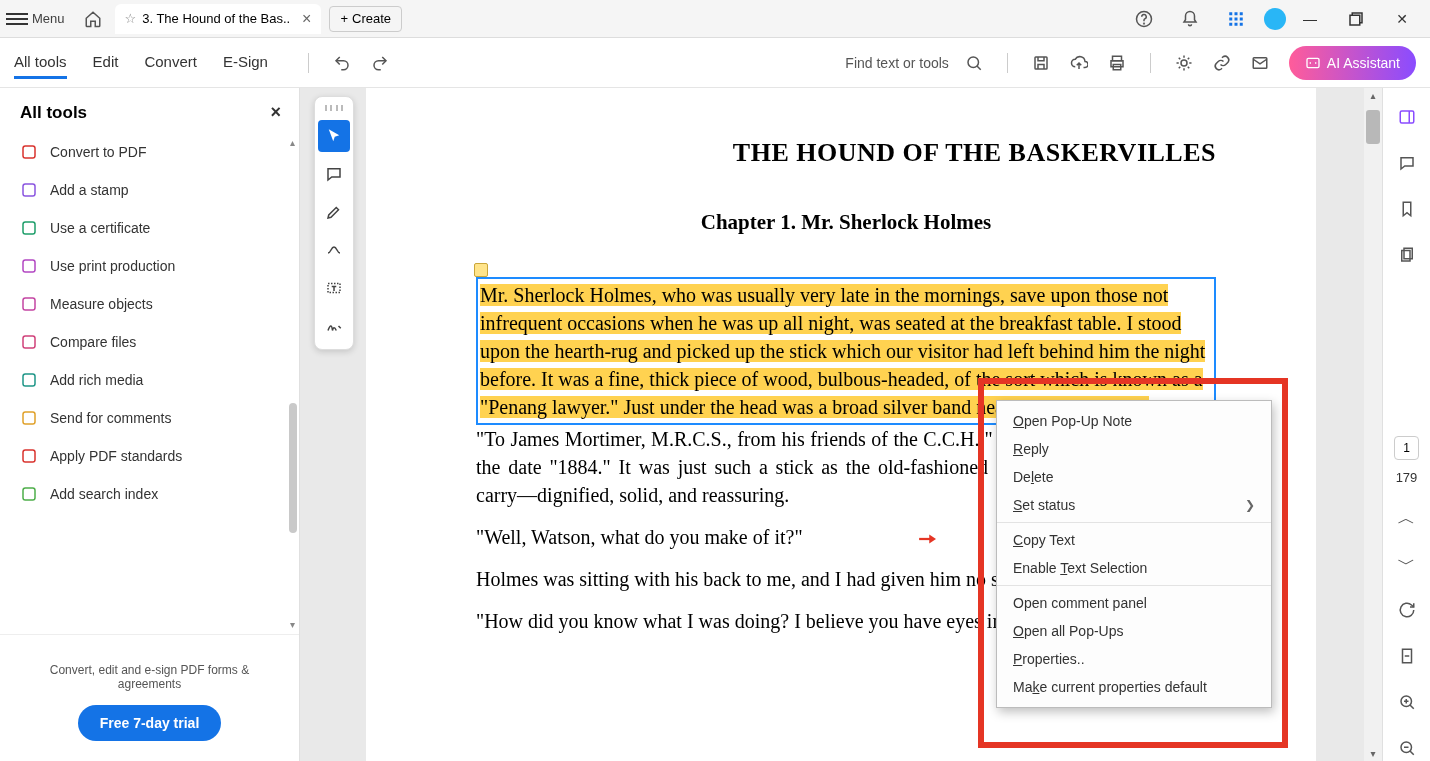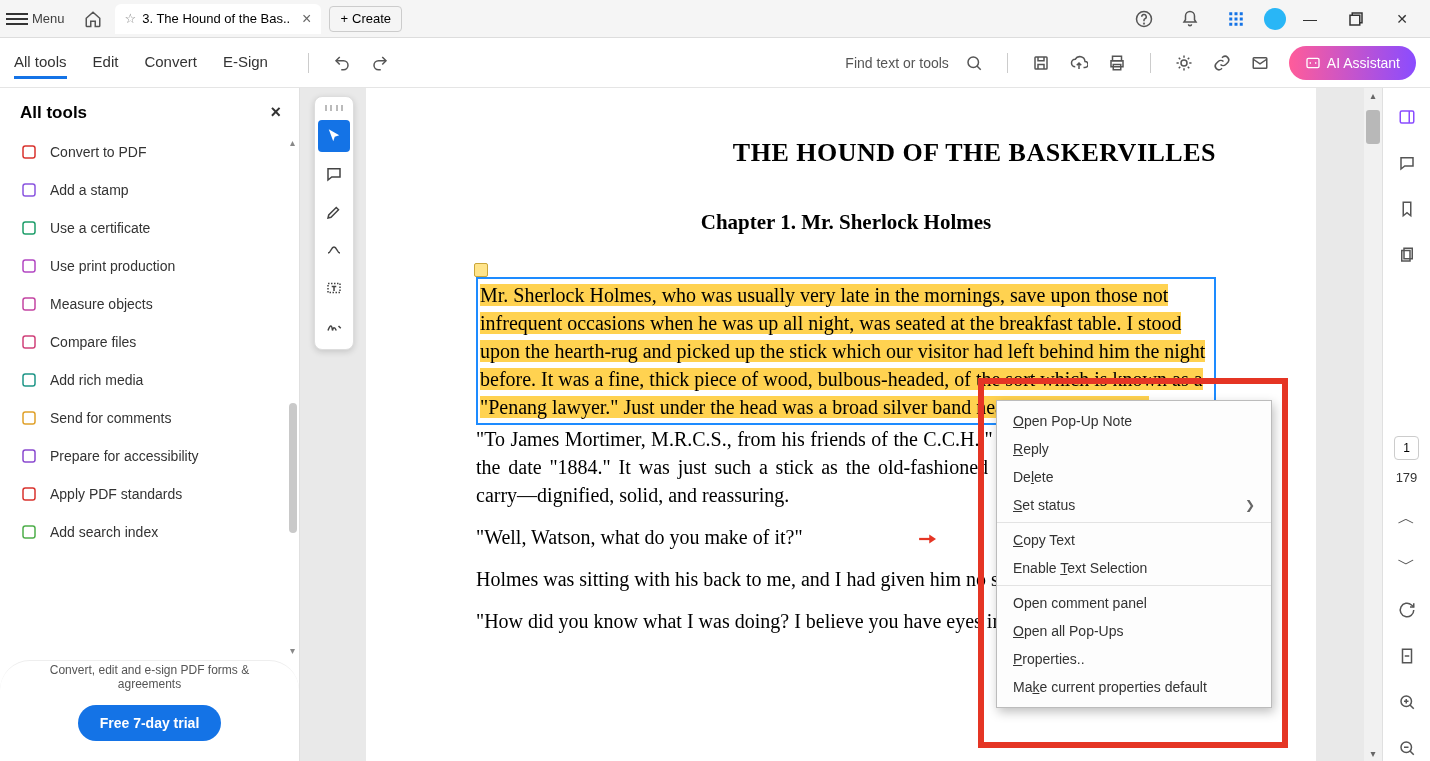--- a/index.html
+++ b/index.html
@@ -307,14 +307,6 @@
           <span>Send for comments</span>
         </div>
         <div class="tool-item">
-          <span class="tool-icon" style="color: rgb(138, 73, 207);">
-            <svg viewBox="0 0 24 24" fill="none" stroke="currentColor" stroke-width="2">
-              <rect x="4" y="4" width="16" height="16" rx="3"></rect>
-            </svg>
-          </span>
-          <span>Prepare for accessibility</span>
-        </div>
-        <div class="tool-item">
           <span class="tool-icon" style="color: rgb(217, 51, 46);">
             <svg viewBox="0 0 24 24" fill="none" stroke="currentColor" stroke-width="2">
               <rect x="4" y="4" width="16" height="16" rx="3"></rect>

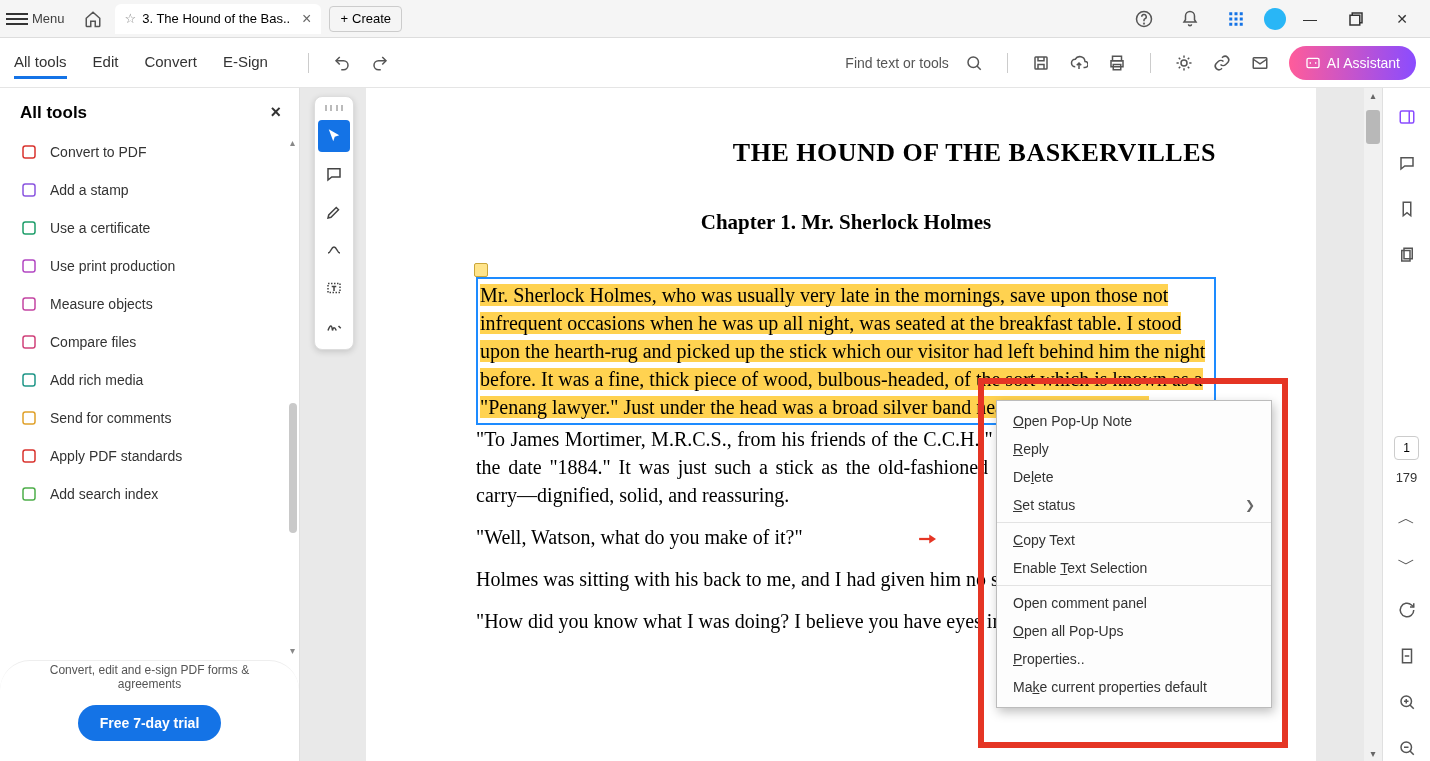--- a/index.html
+++ b/index.html
@@ -40,7 +40,7 @@
 .tool-list { flex: 1; overflow-y: auto; position:relative;}
 .tool-item { display:flex; align-items:center; gap: 12px; padding: 10px 20px; font-size: 14px; color:#333; }
 .tool-icon { width: 18px; height:18px; display:flex; align-items:center; justify-content:center; font-size:16px;}
-.sidebar-footer { border-top: 1px solid #eee; padding: 2px 18px 20px; text-align:center;border-radius:30px;}
+.sidebar-footer { border-top: 1px solid #eee; padding: 28px 18px 20px; text-align:center;}
 .sidebar-footer p { font-size: 12px; color:#555; margin-bottom:14px;}
 .trial-btn { background:#1473e6; color:#fff; border:none; border-radius:20px; padding: 10px 22px; font-size:14px; font-weight:600;}
 .scroll-ind { position:absolute; right:2px; top:270px; width:8px; height:130px; background:#c9c9c9; border-radius:4px;}

